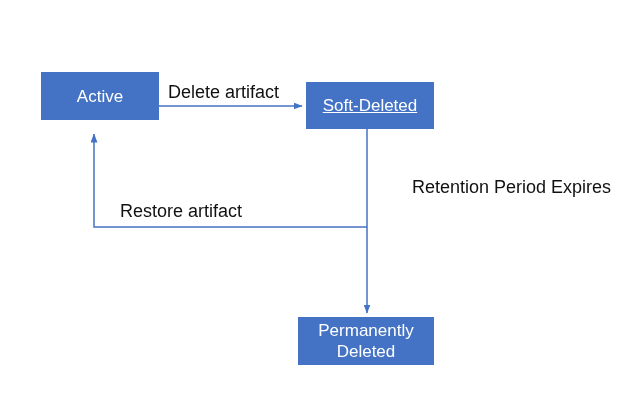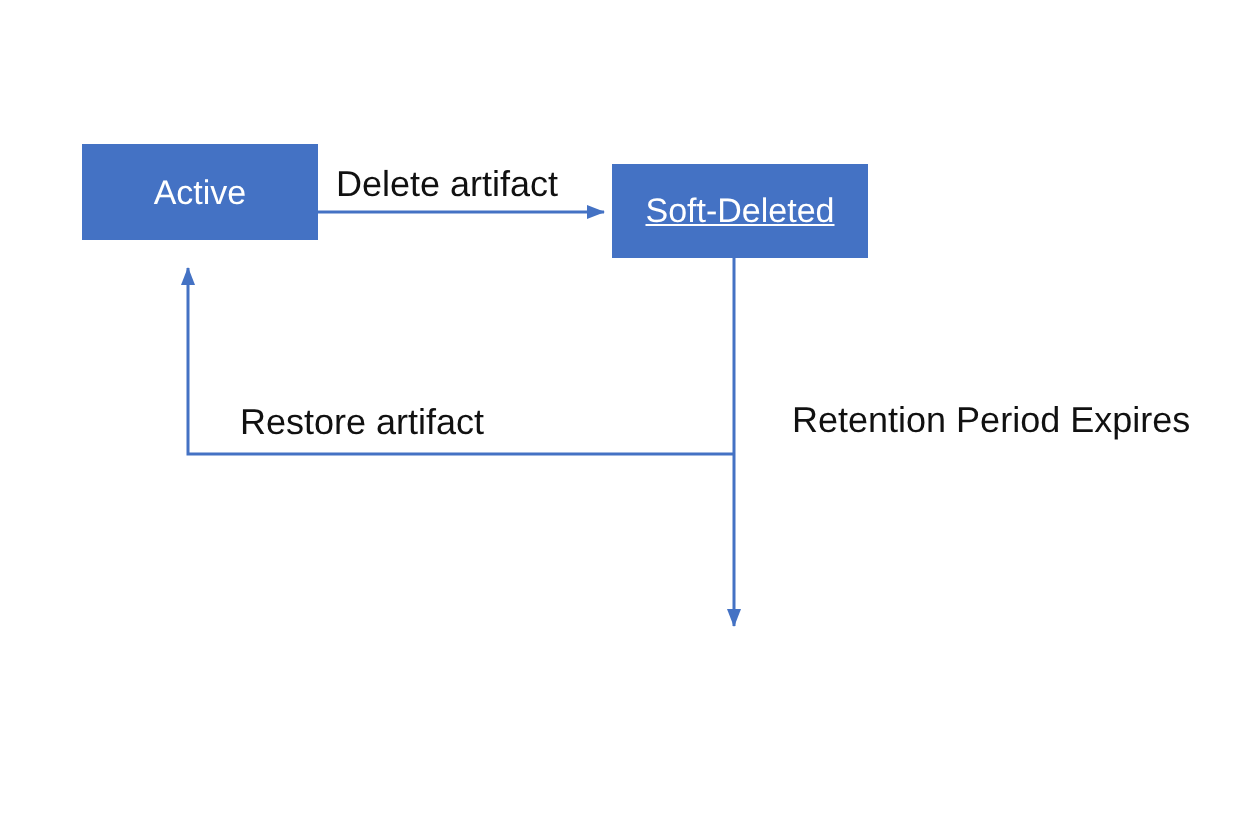--- a/index.html
+++ b/index.html
@@ -77,9 +77,8 @@
     top: 200px;
   }
   #label-retention-expires {
-    left: 396px;
+    left: 412px;
     top: 176px;
-    margin-top: 23px;
   }
 </style>
 </head>

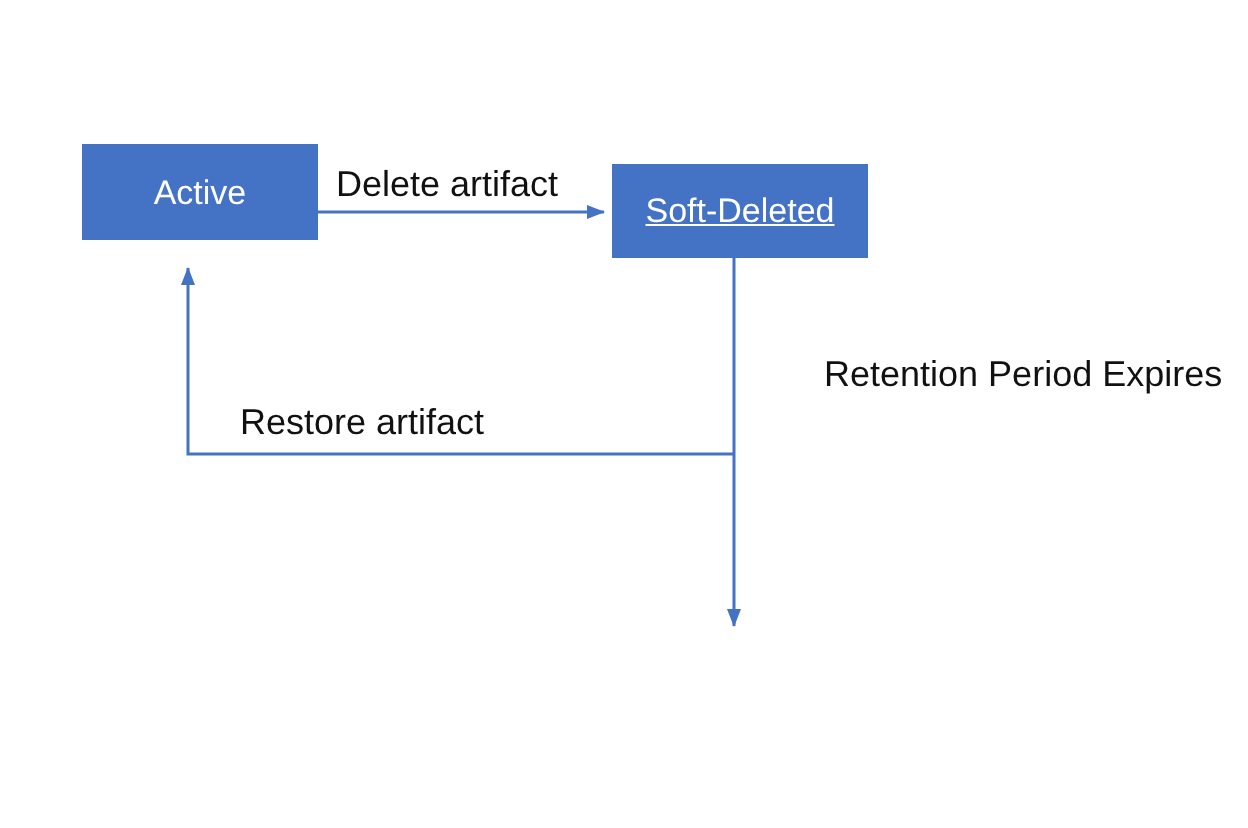--- a/index.html
+++ b/index.html
@@ -114,6 +114,10 @@
     <span>Soft-Deleted</span>
   </div>
 
+  <div class="state-node" id="node-permanently-deleted">
+    <span>Permanently
+Deleted</span>
+  </div>
 
   <div class="edge-label" id="label-delete-artifact">Delete artifact</div>
 

